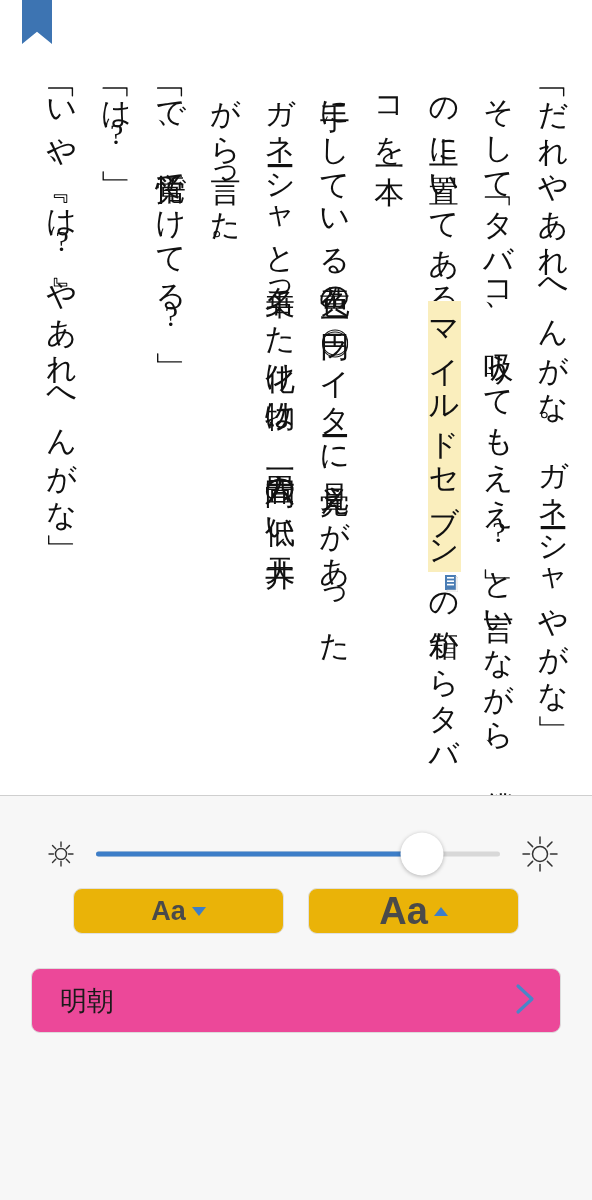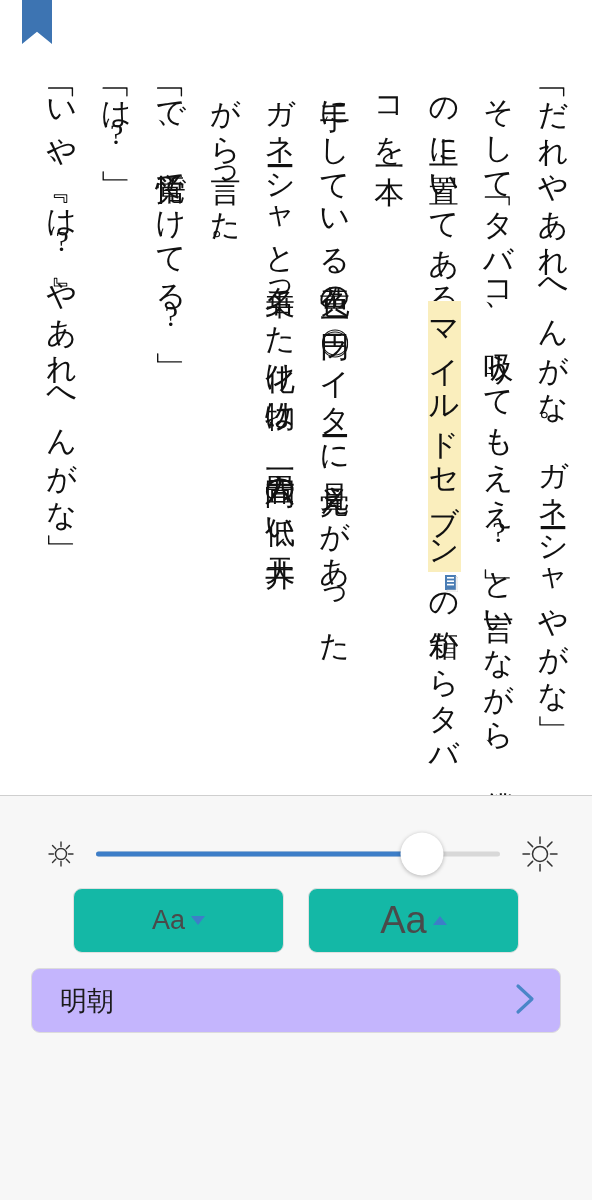--- a/index.html
+++ b/index.html
@@ -93,13 +93,14 @@
     display:flex;justify-content:center;gap:24px;
   }
   .fsbtn{
-    width:211px;height:65px;
-    background:#14b8a6;
+    width:211px;height:46px;
+    background:#eab308;
     border:1px solid #E0E0E0;
     border-radius:9px;
     display:flex;align-items:center;justify-content:center;
     box-sizing:border-box;
     color:#4A4A4A;
+    font-weight:bold;
   }
   .aa-small{font-size:27px;font-family:"Liberation Sans",sans-serif;}
   .aa-large{font-size:38px;font-family:"Liberation Sans",sans-serif;}

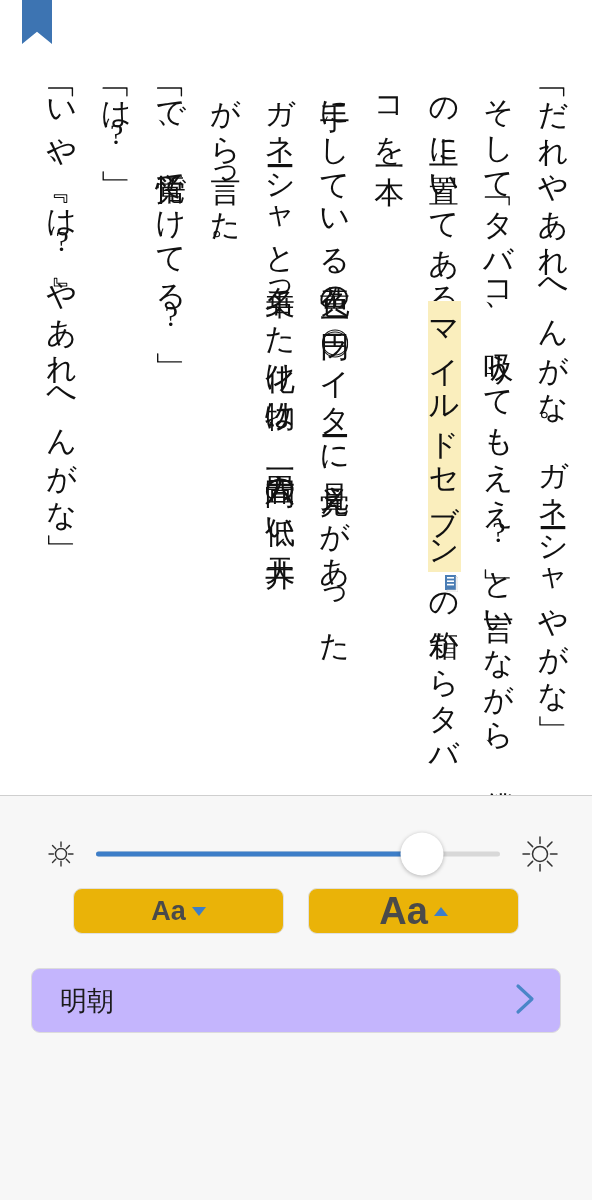--- a/index.html
+++ b/index.html
@@ -115,7 +115,7 @@
   #fontrow{
     position:absolute;left:31px;top:172px;
     width:530px;height:65px;
-    background:#c4b5fd;
+    background:#ec4899;
     border:1px solid #DCDCDC;
     border-radius:9px;
     display:flex;align-items:center;justify-content:space-between;

